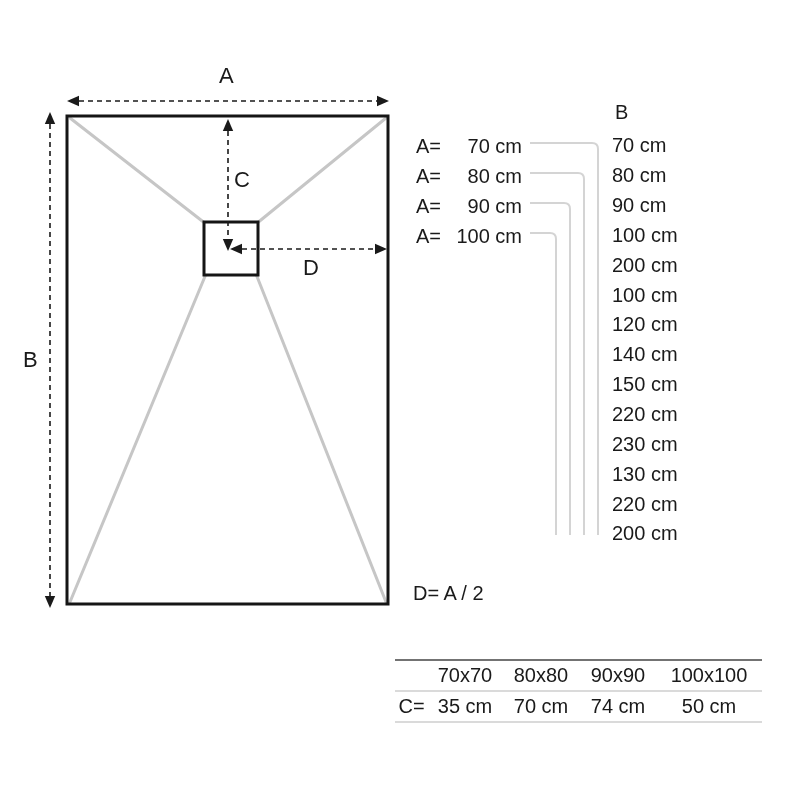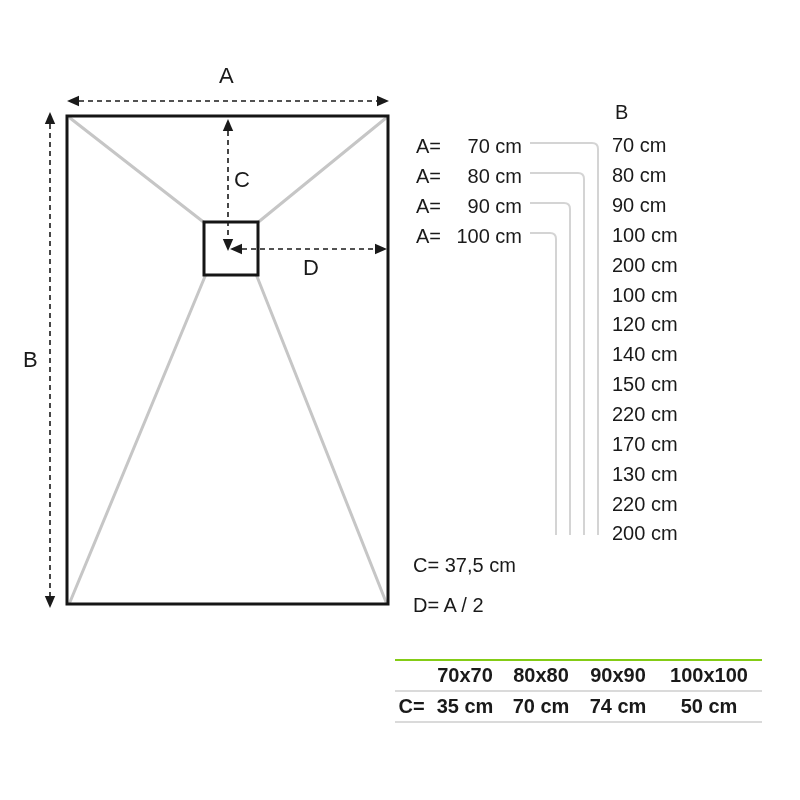--- a/index.html
+++ b/index.html
@@ -160,7 +160,7 @@
     <div class="b-row">140 cm</div>
     <div class="b-row">150 cm</div>
     <div class="b-row">220 cm</div>
-    <div class="b-row">170 cm</div>
+    <div class="b-row">230 cm</div>
     <div class="b-row">130 cm</div>
     <div class="b-row">220 cm</div>
     <div class="b-row">200 cm</div>

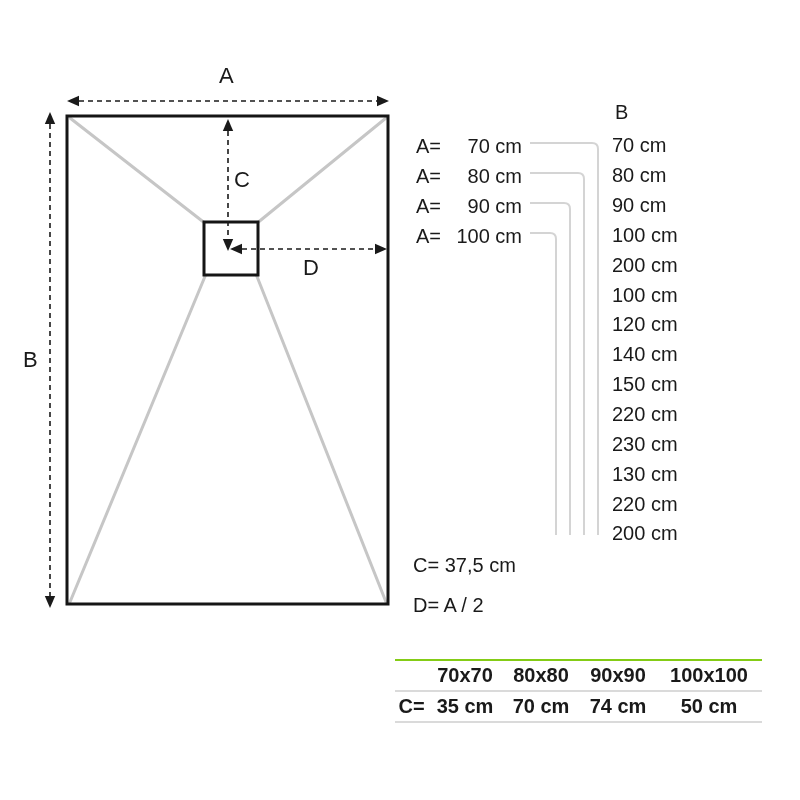--- a/index.html
+++ b/index.html
@@ -166,7 +166,6 @@
     <div class="b-row">200 cm</div>
   </div>
 
-  <div class="note" style="top:552px">C= 37,5 cm</div>
   <div class="note" style="top:592px">D= A / 2</div>
 
   <div id="size-table">

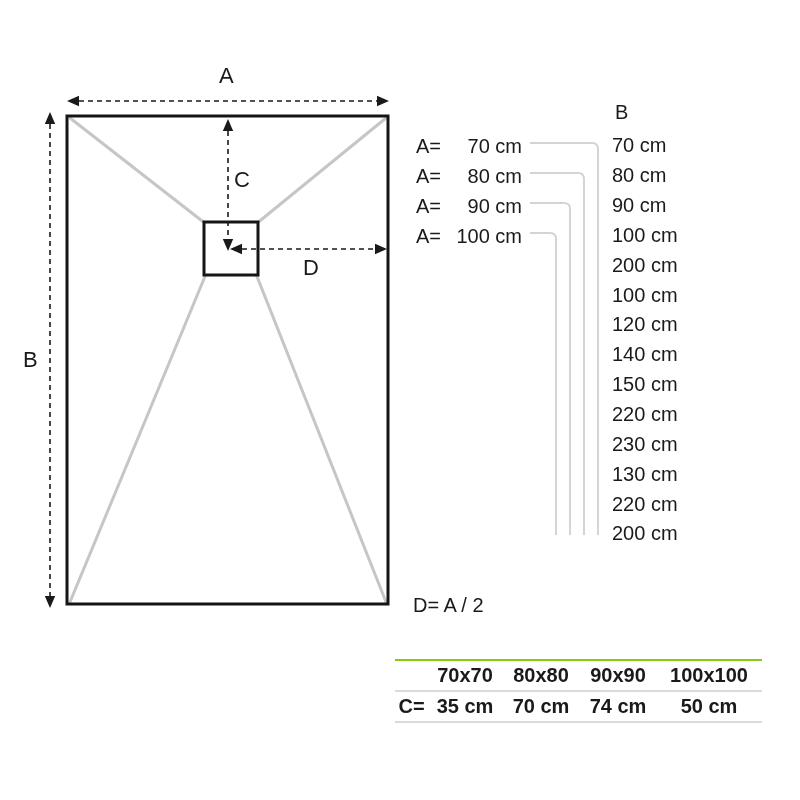--- a/index.html
+++ b/index.html
@@ -166,7 +166,7 @@
     <div class="b-row">200 cm</div>
   </div>
 
-  <div class="note" style="top:592px">D= A / 2</div>
+  <div class="note" style="top:580px">D= A / 2</div>
 
   <div id="size-table">
     <div class="t-row">

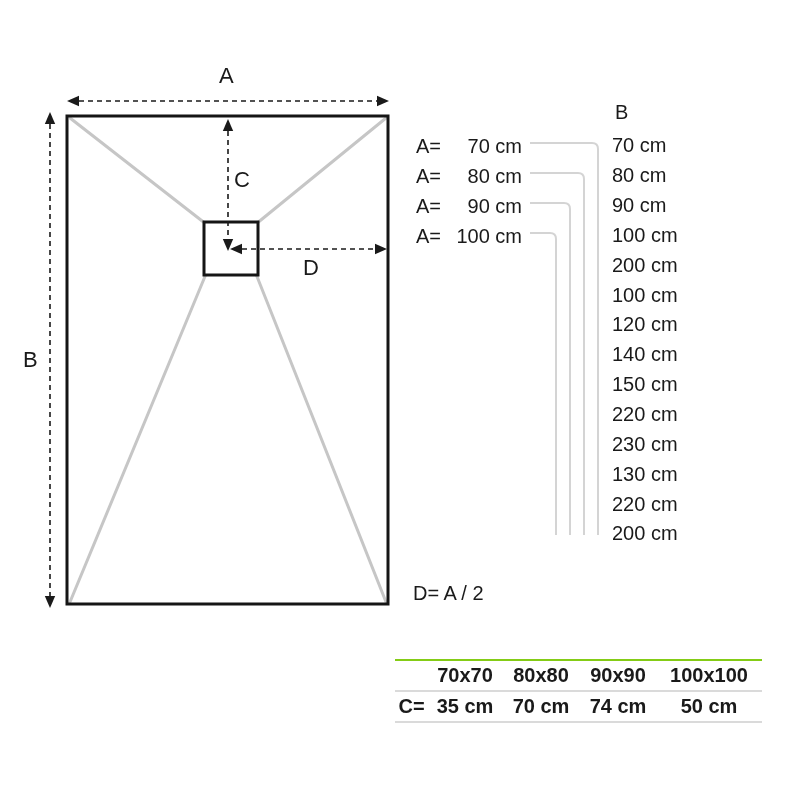--- a/index.html
+++ b/index.html
@@ -65,8 +65,7 @@
     left: 395px;
     top: 659px;
     width: 367px;
-    border-top: 2px solid #84cc16;
-    font-weight: bold;
+    border-top: 2px solid #737373;
   }
   .t-row {
     display: flex;

